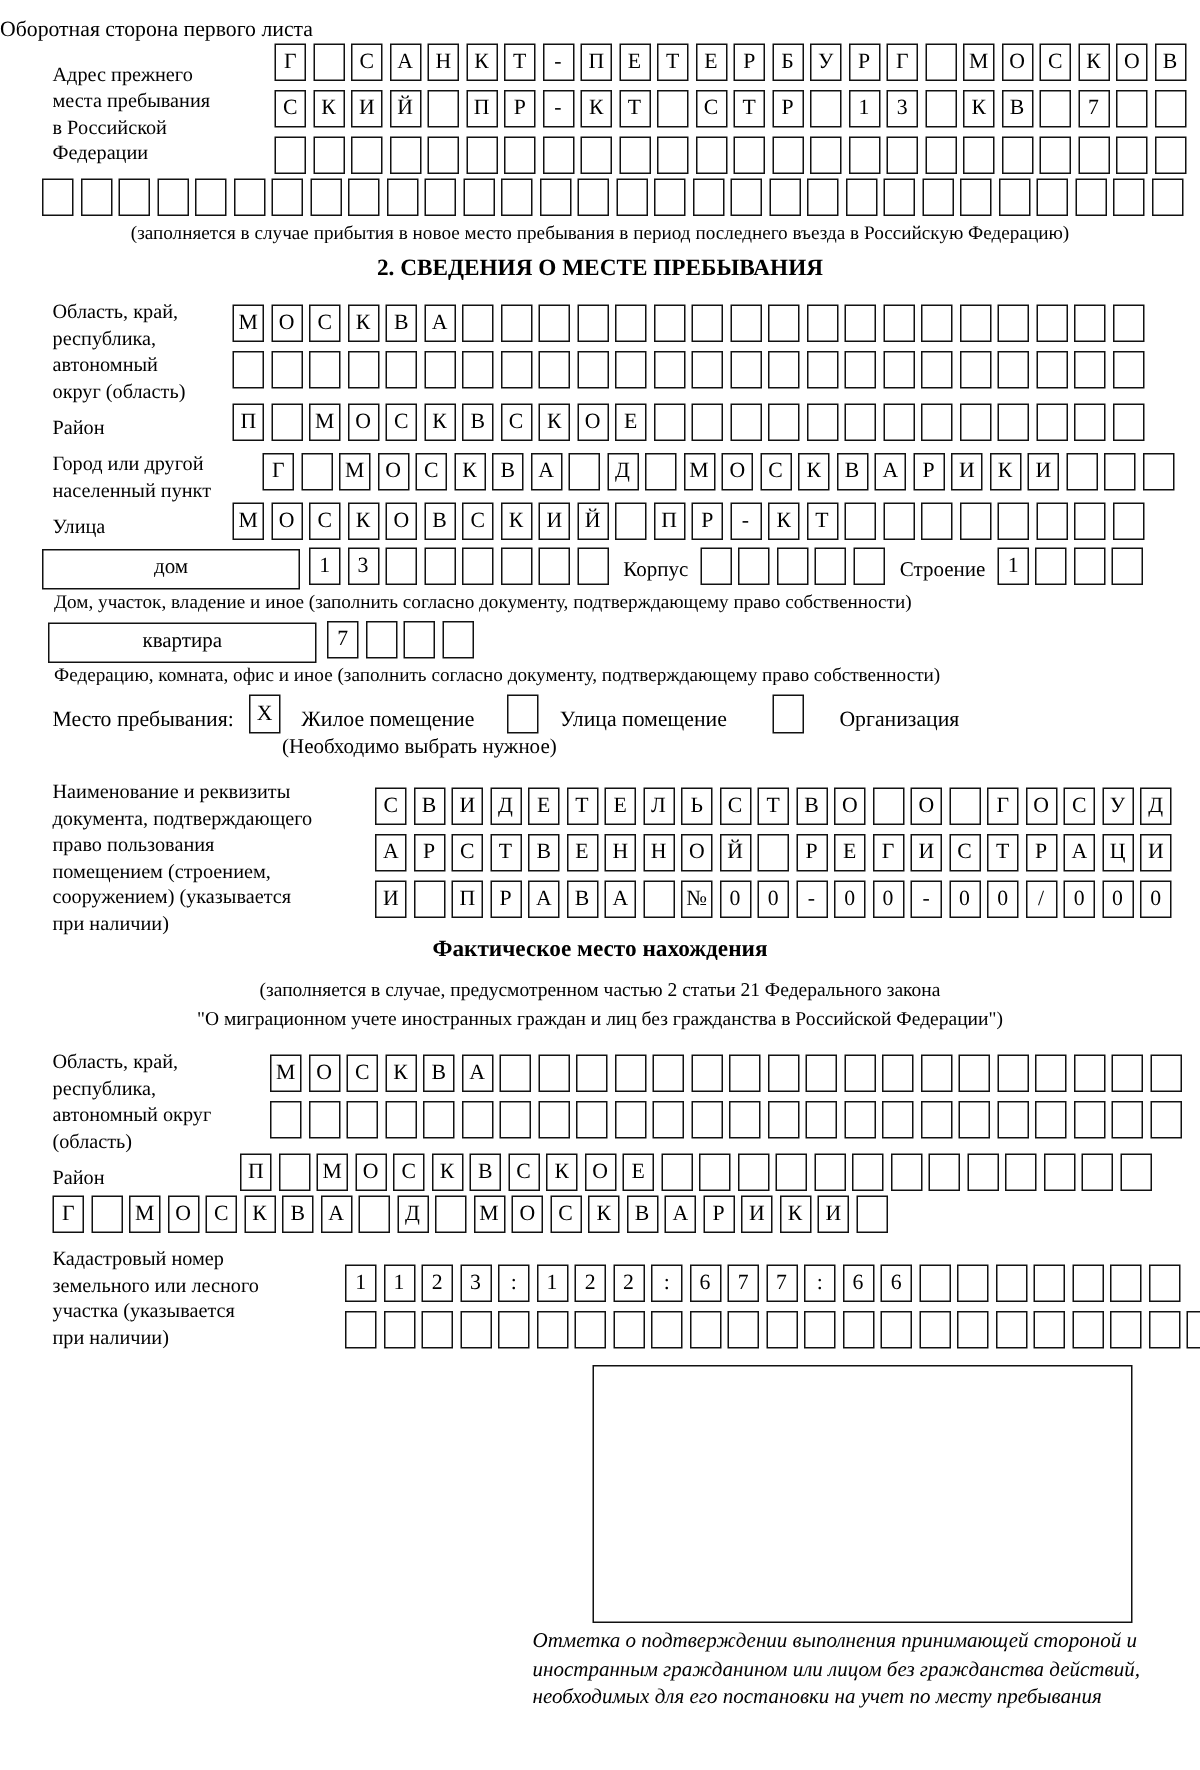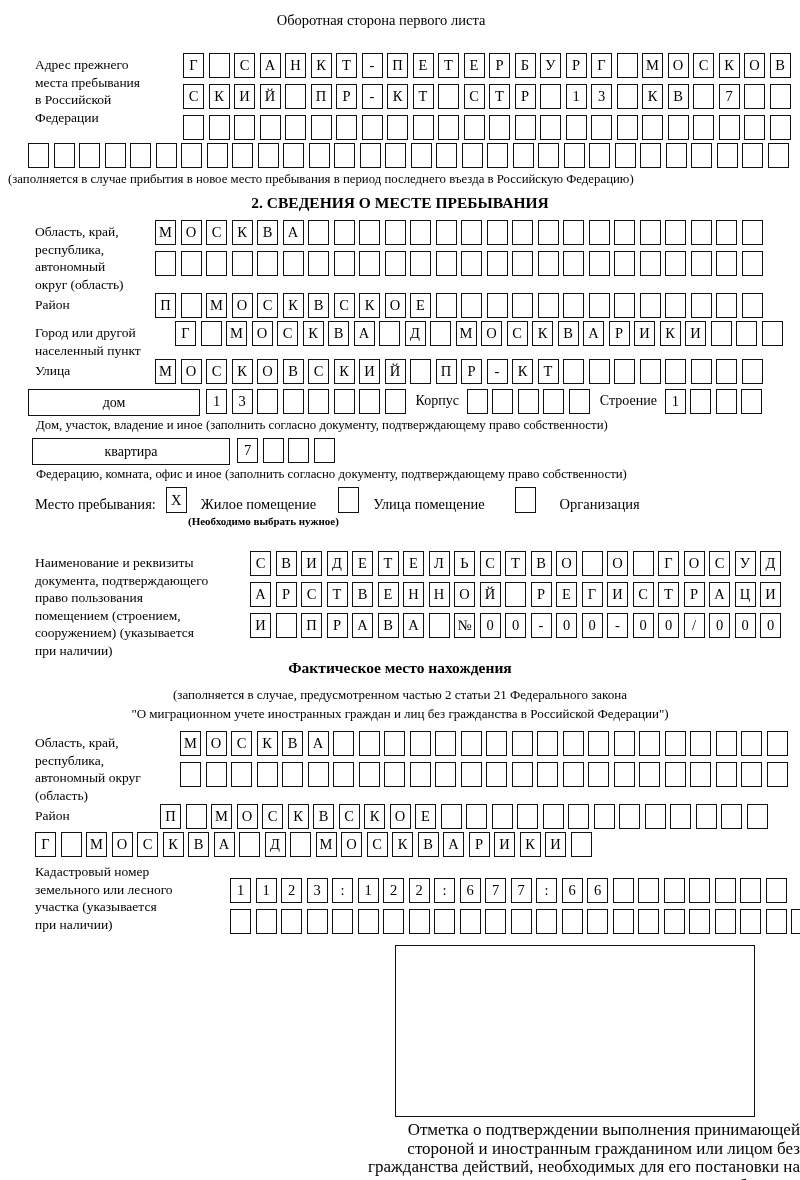--- a/index.html
+++ b/index.html
@@ -8,7 +8,7 @@
     width:800px; height:1180px; margin:0 auto; position:relative;
     font-family:"Liberation Serif","DejaVu Serif",serif; color:#000; overflow:hidden;
   }
-  .hdr-note { text-align:center; font-size:14.5px; margin:12px 38px 24px 0; }
+  .hdr-note { text-align:left; font-size:14.5px; margin:12px 38px 0 0; }
   .frow { display:flex; align-items:flex-start; margin-left:35px; }
   .flabel { font-size:13.5px; line-height:17.5px; white-space:pre-line; padding-top:3px; flex:0 0 auto; }
   .cellcol { display:flex; flex-direction:column; gap:3px; }

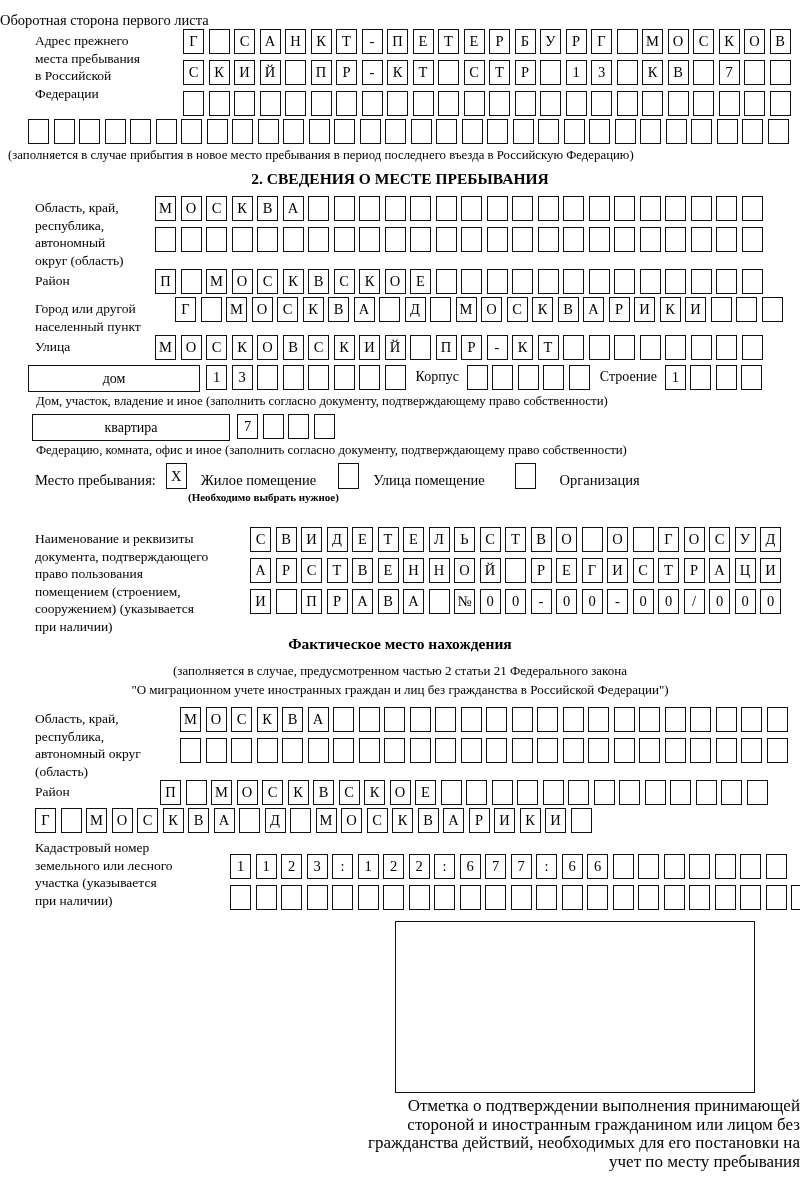--- a/index.html
+++ b/index.html
@@ -9,7 +9,7 @@
     font-family:"Liberation Serif","DejaVu Serif",serif; color:#000; overflow:hidden;
   }
   .hdr-note { text-align:left; font-size:14.5px; margin:12px 38px 0 0; }
-  .frow { display:flex; align-items:flex-start; margin-left:35px; }
+  .frow { display:flex; align-items:center; margin-left:35px; }
   .flabel { font-size:13.5px; line-height:17.5px; white-space:pre-line; padding-top:3px; flex:0 0 auto; }
   .cellcol { display:flex; flex-direction:column; gap:3px; }
   .cellrow { display:flex; gap:4.5px; margin-bottom:3px; }

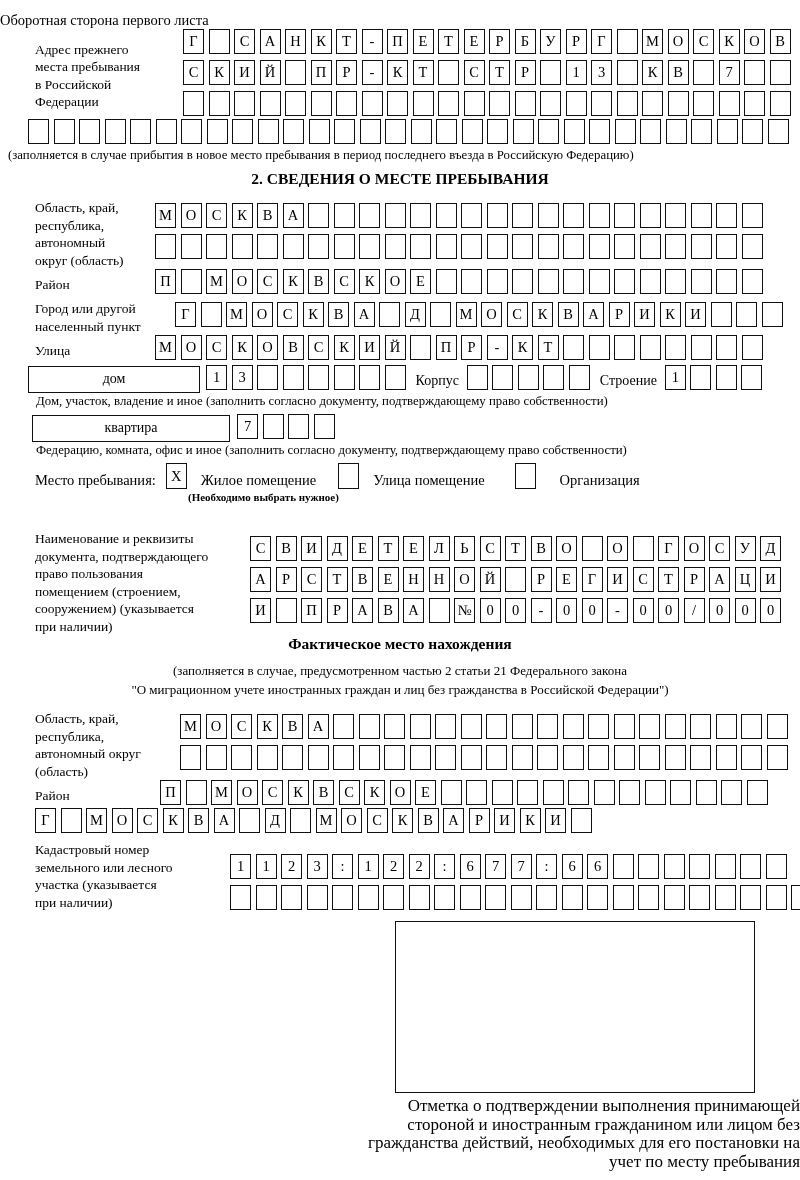--- a/index.html
+++ b/index.html
@@ -21,7 +21,7 @@
   .w148{width:148px} .w120{width:120px} .w140{width:140px} .w215{width:215px}
   .w145{width:145px} .w125{width:125px} .w195{width:195px}
   .fullrow { margin-left:28px; }
-  .center-note { font-size:12.8px; margin:2px 8px 6px 8px; line-height:17px; }
+  .center-note { text-align:center; font-size:12.8px; margin:2px 8px 6px 8px; line-height:17px; }
   .sec-title { text-align:center; font-weight:bold; font-size:15.5px; margin:6px 0 8px 0; }
   .labelbox {
     border:1.6px solid #111; height:27px; display:flex; align-items:center;

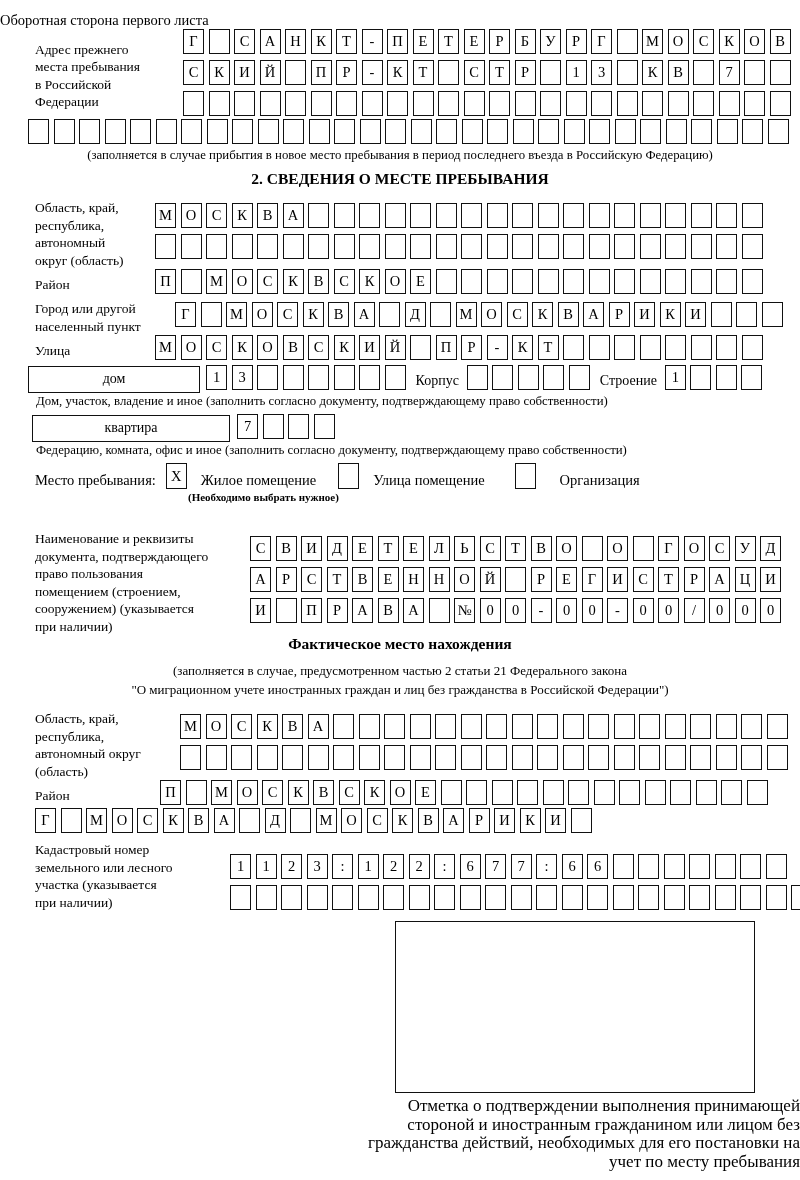--- a/index.html
+++ b/index.html
@@ -347,7 +347,7 @@
 <div class="cap-left">Дом, участок, владение и иное (заполнить согласно документу, подтверждающему право собственности)</div>
 
 <div class="frow" style="margin-left:32px">
-  <div class="labelbox" style="width:198px">квартира</div>
+  <div class="labelbox" style="width:179px">квартира</div>
   <div class="cellrow" style="margin-left:7px">
       <span class="cell">7</span>
       <span class="cell"></span>

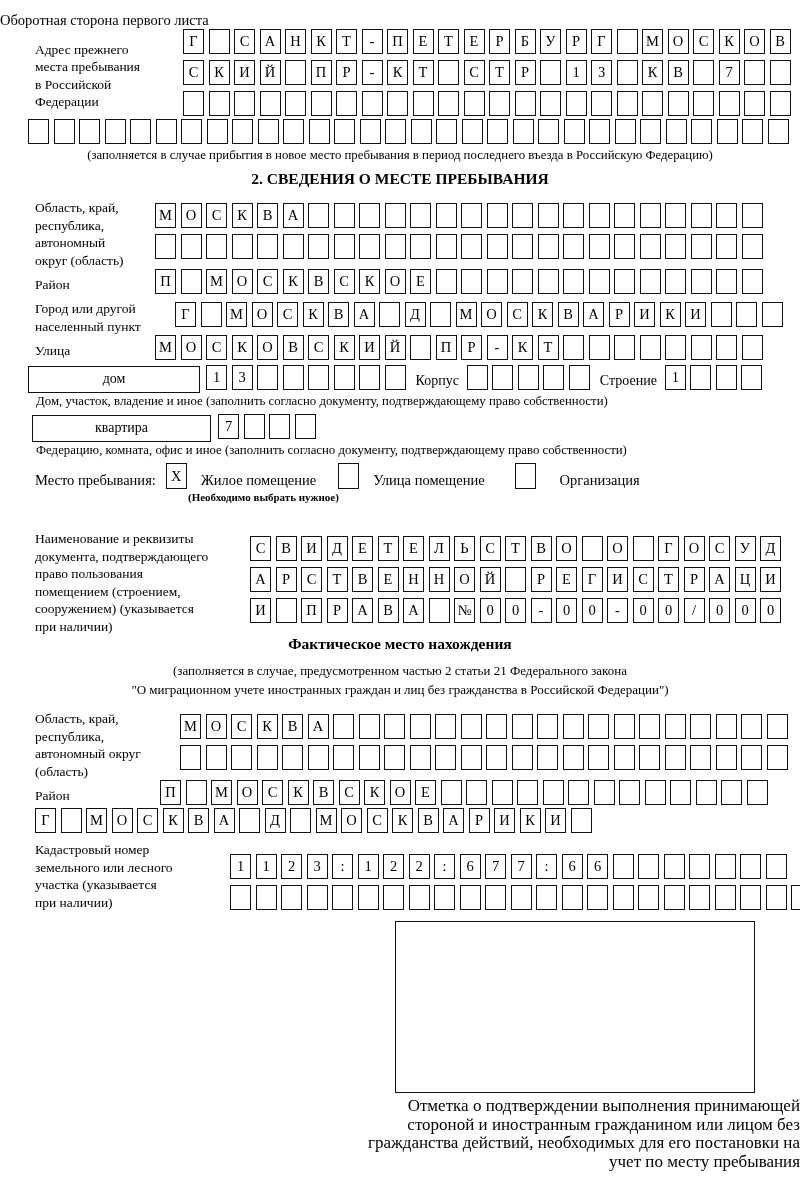--- a/index.html
+++ b/index.html
@@ -31,7 +31,7 @@
   .cap-left { font-size:12.8px; margin:1px 0 5px 36px; }
   .cb-row { display:flex; align-items:flex-end; margin:4px 0 2px 35px; font-size:14.5px; }
   .cb { width:21px; height:26px; border:1.6px solid #111; display:inline-flex; align-items:center; justify-content:center; font-size:14.5px; margin:0 14px 0 10px; }
-  .cb-note { font-size:11px; margin:1px 0 24px 188px;font-weight:bold; }
+  .cb-note { font-size:14px; margin:1px 0 9px 188px; }
   .fact-note { text-align:center; font-size:13px; line-height:19px; }
   .stampwrap { margin:8px 0 0 355px; width:445px; }
   .stampbox { margin-left:40px; width:360px; height:172px; border:1.9px solid #111; background:#fff; }

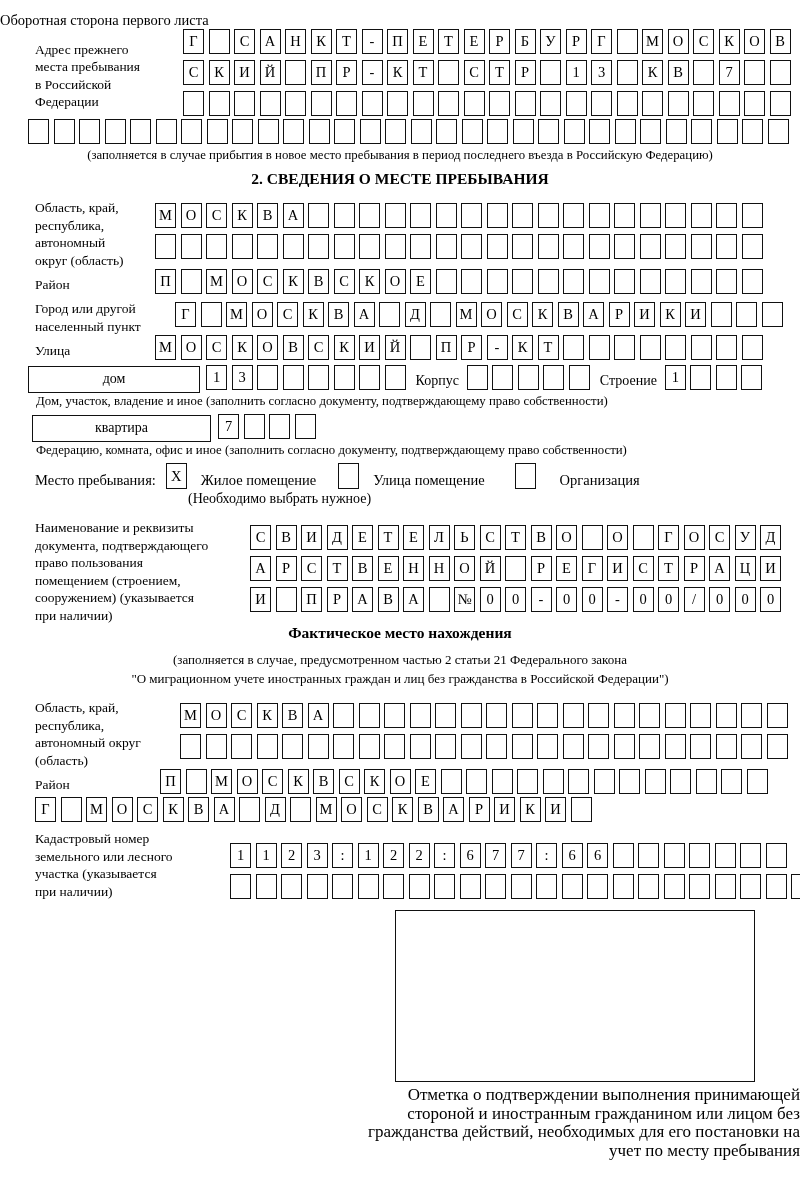--- a/index.html
+++ b/index.html
@@ -35,7 +35,7 @@
   .fact-note { text-align:center; font-size:13px; line-height:19px; }
   .stampwrap { margin:8px 0 0 355px; width:445px; }
   .stampbox { margin-left:40px; width:360px; height:172px; border:1.9px solid #111; background:#fff; }
-  .stampcap { font-size:17px; line-height:18.5px; text-align:right; margin-top:4px; } .mt14{margin-top:0} .mt4{margin-top:4px}
+  .stampcap { font-size:14px; line-height:18.5px; text-align:left; margin-top:4px;font-style:italic; } .mt14{margin-top:0} .mt4{margin-top:4px}
 </style>
 </head>
 <body>

